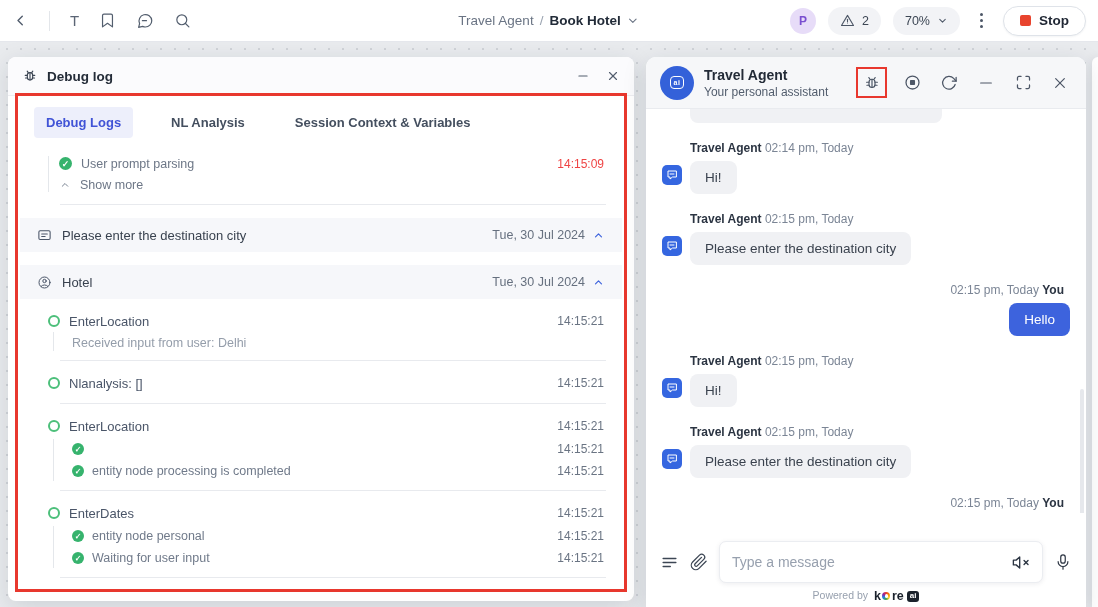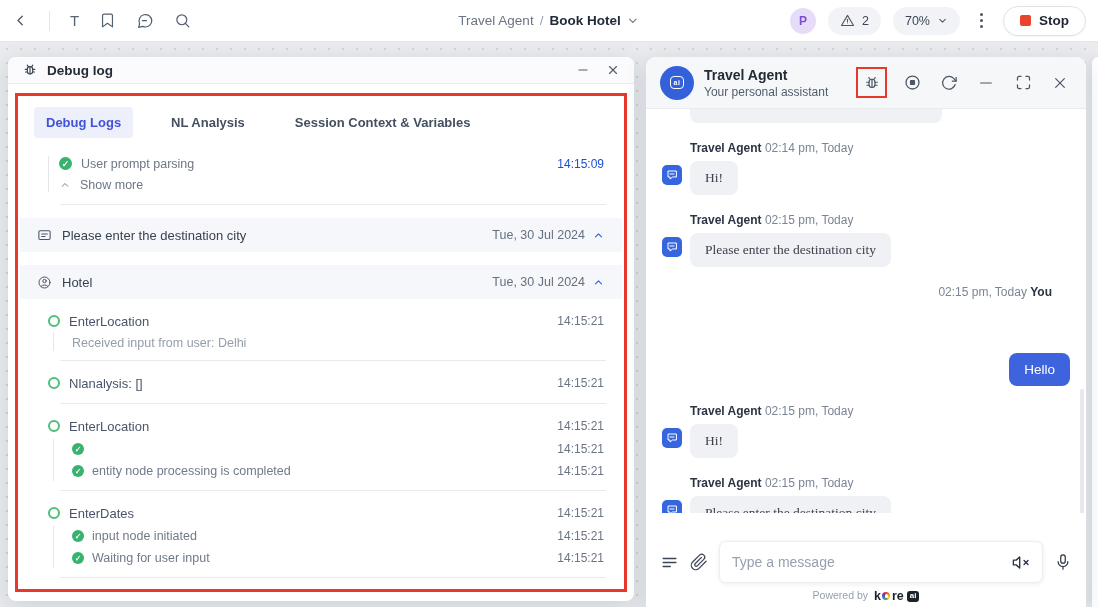--- a/index.html
+++ b/index.html
@@ -41,7 +41,7 @@
   
   .debug-panel { position:absolute; left:8px; top:57px; width:626px; height:544px; background:#fff;
                  border-radius:8px; box-shadow:0 6px 24px rgba(25,35,55,.13); z-index:10; }
-  .dp-header { height:27px; display:flex; align-items:center; gap:9px; padding:13px 14px;
+  .dp-header { height:39px; display:flex; align-items:center; gap:9px; padding:13px 14px;
                background:#fbfbfd; border-bottom:1px solid #ededf1; border-radius:8px 8px 0 0; }
   .dp-title { font-size:13.5px; font-weight:700; color:#242c38; }
   .dp-controls { margin-left:auto; display:flex; align-items:center; gap:16px; color:#5a6472; }

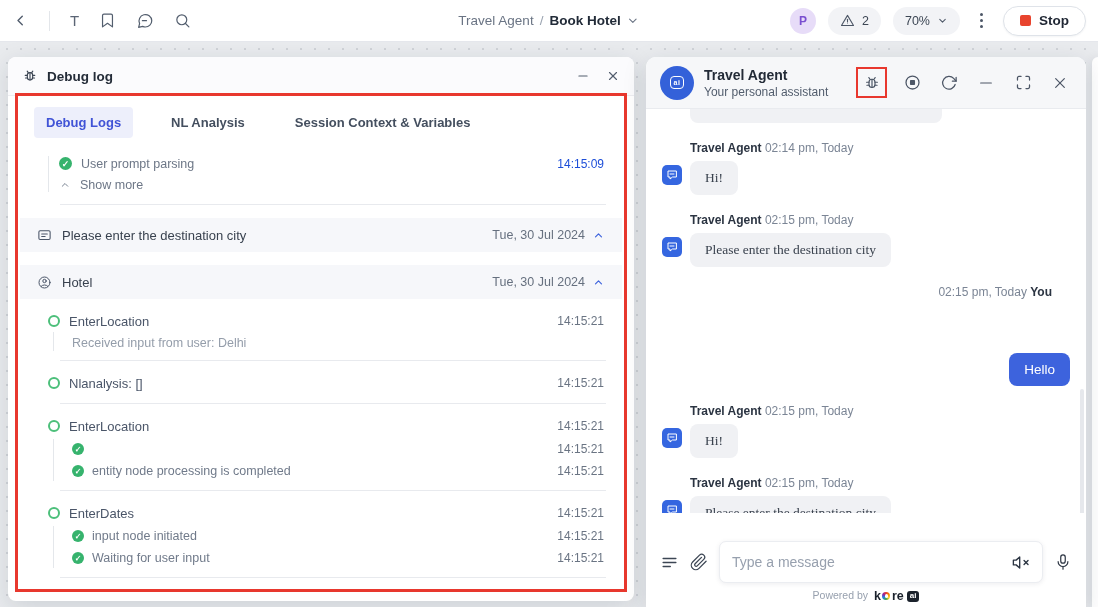--- a/index.html
+++ b/index.html
@@ -56,7 +56,7 @@
   .steps-block::before { content:""; position:absolute; left:0; top:3px; bottom:3px; width:1px; background:#e4e7eb; }
   .step-row { display:flex; align-items:center; height:21px; padding-left:11px; }
   .step-row .txt { margin-left:9px; font-size:12.5px; color:#6d7787; }
-  .step-row .time { margin-left:auto; margin-right:2px; font-size:12px; color:#1d4ed8; }
+  .step-row .time { margin-left:auto; margin-right:2px; font-size:12px; color:#ef4444; }
   .ic-check { width:13px; height:13px; min-width:13px; border-radius:50%; background:#36b36d; color:#fff;
               font-size:9px; display:inline-flex; align-items:center; justify-content:center; font-weight:700; }
   .ic-ring { width:12px; height:12px; min-width:12px; border-radius:50%; border:2px solid #4cbf7a; background:#fff; }

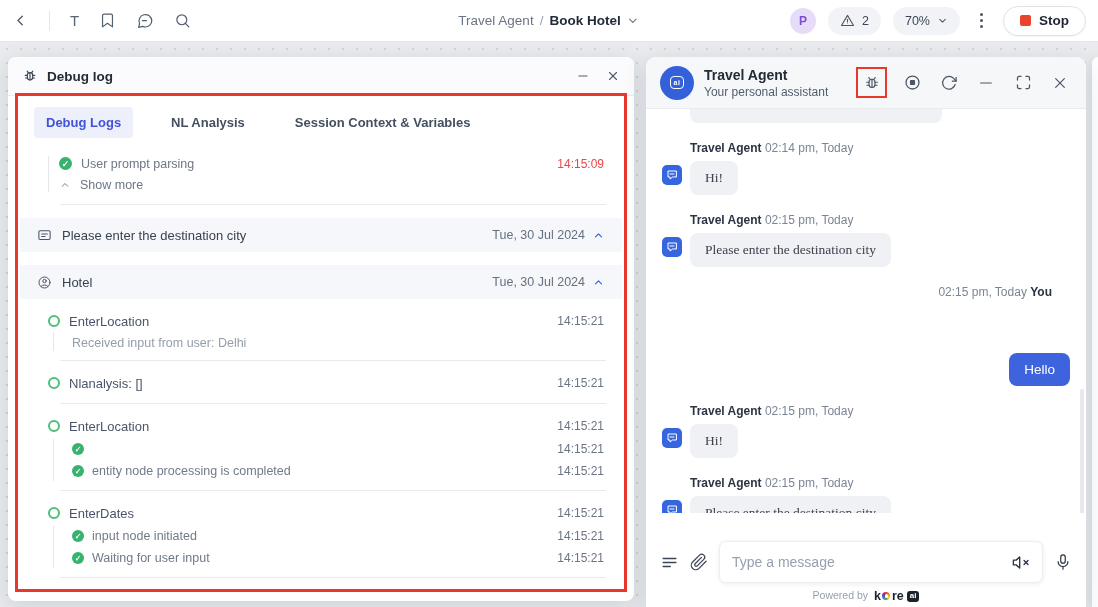--- a/index.html
+++ b/index.html
@@ -101,7 +101,7 @@
   .msg-meta b { color:#2b3442; font-weight:700; }
   .msg-group.user { align-items:flex-end; }
   .msg-group.user .msg-meta { margin:0 18px 6px 0; }
-  .bot-row { display:flex; align-items:flex-start; gap:8px;font-family:Liberation Serif, serif; }
+  .bot-row { display:flex; align-items:flex-start; gap:8px; }
   .bot-badge { width:20px; height:20px; min-width:20px; border-radius:5px; background:#3566e0;
                display:flex; align-items:center; justify-content:center; margin-top:4px; }
   .bubble { background:#f0f1f4; border-radius:8px; padding:9px 15px; font-size:13.5px; color:#3a424e; width:fit-content; }

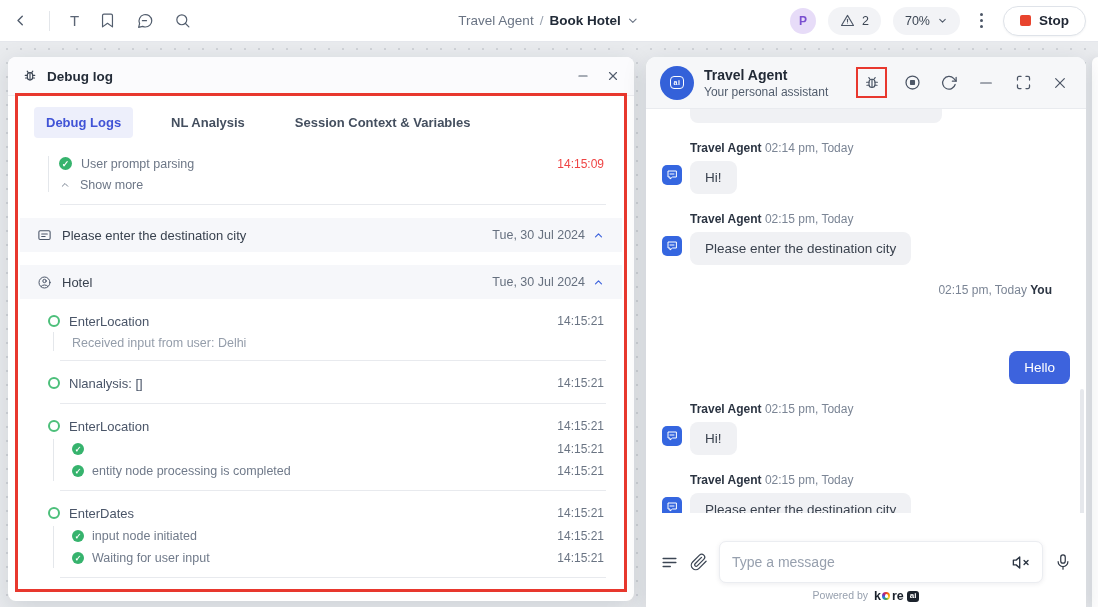--- a/index.html
+++ b/index.html
@@ -100,7 +100,7 @@
   .msg-meta { font-size:12px; color:#7b8595; margin:0 2px 6px 28px; }
   .msg-meta b { color:#2b3442; font-weight:700; }
   .msg-group.user { align-items:flex-end; }
-  .msg-group.user .msg-meta { margin:0 18px 6px 0; }
+  .msg-group.user .msg-meta { margin:0 6px 6px 0; }
   .bot-row { display:flex; align-items:flex-start; gap:8px; }
   .bot-badge { width:20px; height:20px; min-width:20px; border-radius:5px; background:#3566e0;
                display:flex; align-items:center; justify-content:center; margin-top:4px; }

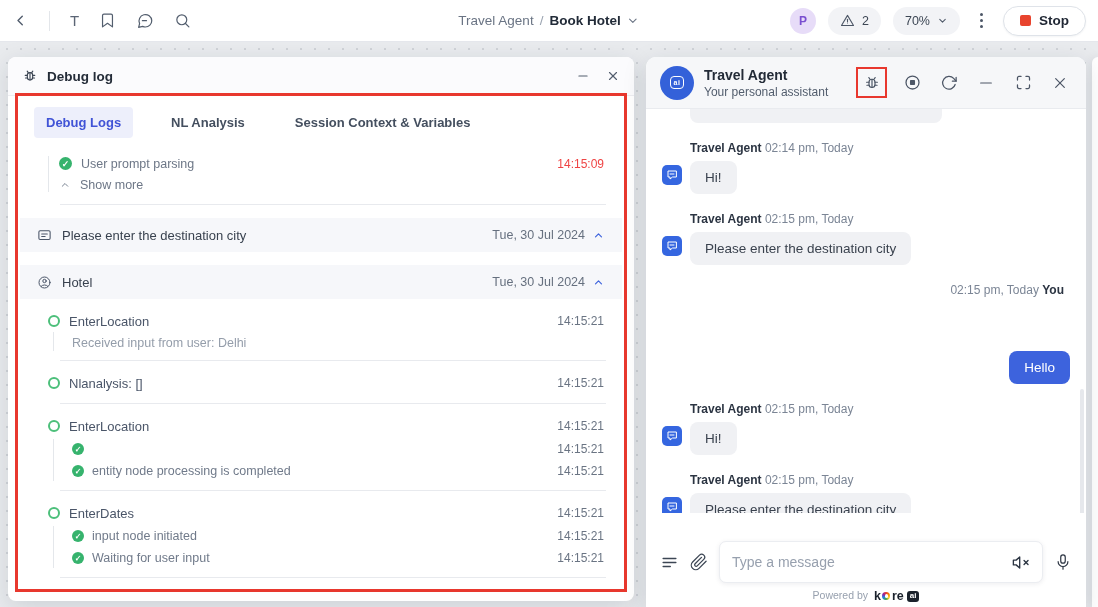--- a/index.html
+++ b/index.html
@@ -105,7 +105,7 @@
   .bot-badge { width:20px; height:20px; min-width:20px; border-radius:5px; background:#3566e0;
                display:flex; align-items:center; justify-content:center; margin-top:4px; }
   .bubble { background:#f0f1f4; border-radius:8px; padding:9px 15px; font-size:13.5px; color:#3a424e; width:fit-content; }
-  .bubble.user { background:#3d63dd; color:#fff; font-weight:500;margin-top:48px; }
+  .bubble.user { background:#3d63dd; color:#fff; font-weight:500; }
   .chat-scroll-thumb { position:absolute; right:2px; top:280px; width:4px; height:150px;
                        background:#e6e8ec; border-radius:2px; }
 

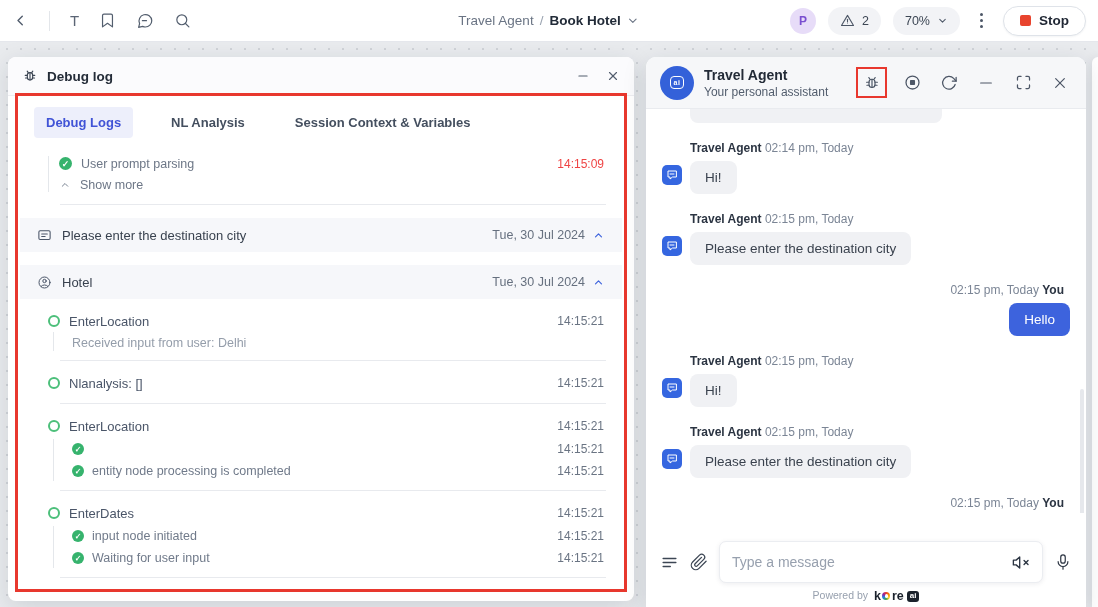--- a/index.html
+++ b/index.html
@@ -327,7 +327,7 @@
           <div class="node-body">
             <div class="child-row">
               <span class="ic-check sm">✓</span>
-              <span class="txt">input node initiated</span>
+              <span class="txt">entity node personal</span>
               <span class="time">14:15:21</span>
             </div>
             <div class="child-row">

